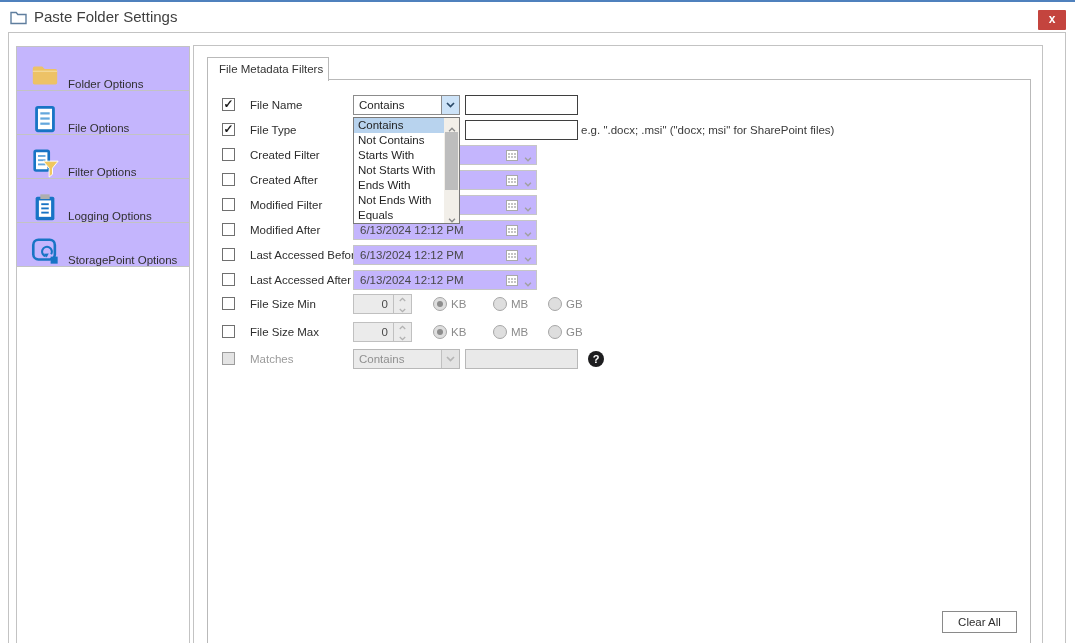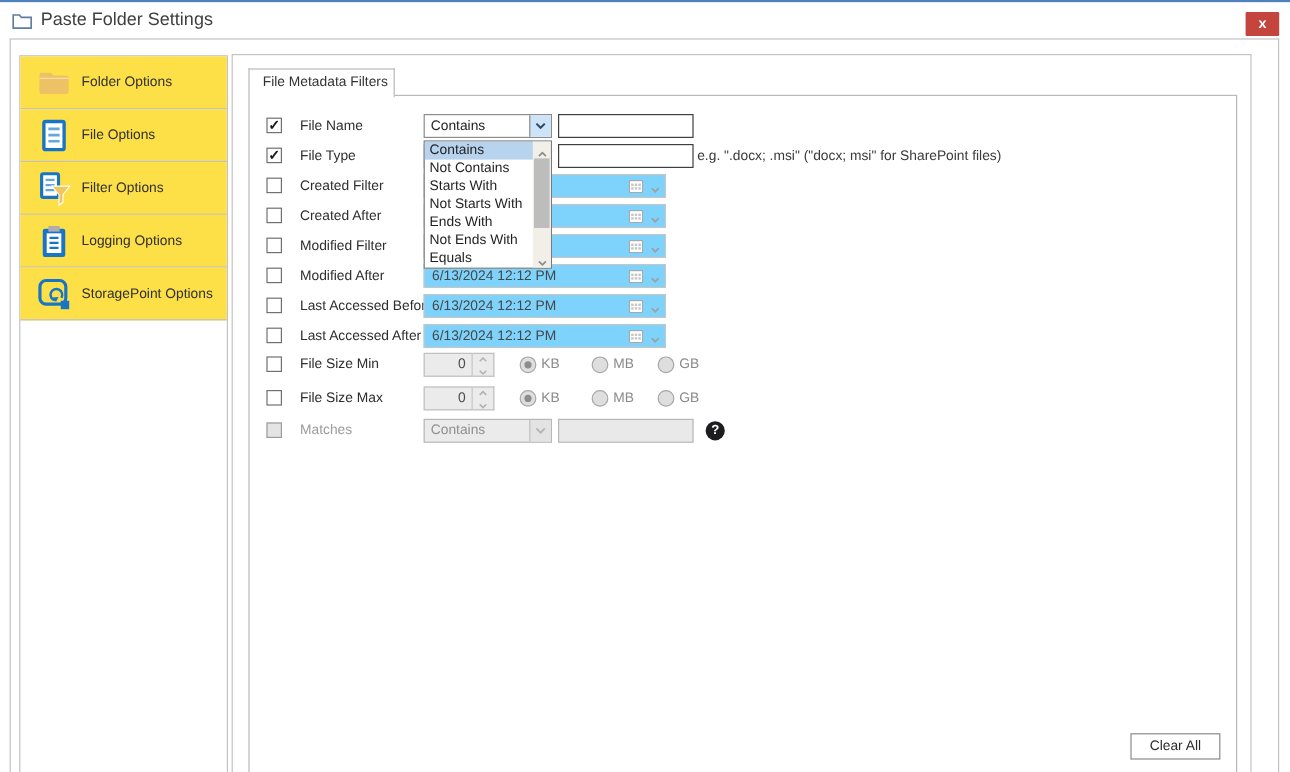--- a/index.html
+++ b/index.html
@@ -20,7 +20,7 @@
   #dialog { left:8px; top:32px; width:1058px; height:620px; border:1px solid #c3c3c3; background:#fff; }
   #sidebar { left:16px; top:46px; width:174px; height:606px; border:1px solid #c3c3c3; background:#fff; }
   .side-item { position:relative; height:44px; border-bottom:1px solid #c3c3c3;
-    display:flex; align-items:center; cursor:pointer; background:#fde047; }
+    display:flex; align-items:flex-end; cursor:pointer; background:#c4b5fd; }
   .side-item .ic { width:30px; height:30px; margin-left:13px; flex:0 0 30px; }
   .side-item .lbl { margin-left:8px; font-size:11.5px; color:#303030; }
   #main-panel { left:193px; top:45px; width:850px; height:608px; border:1px solid #c3c3c3; background:#fff; }

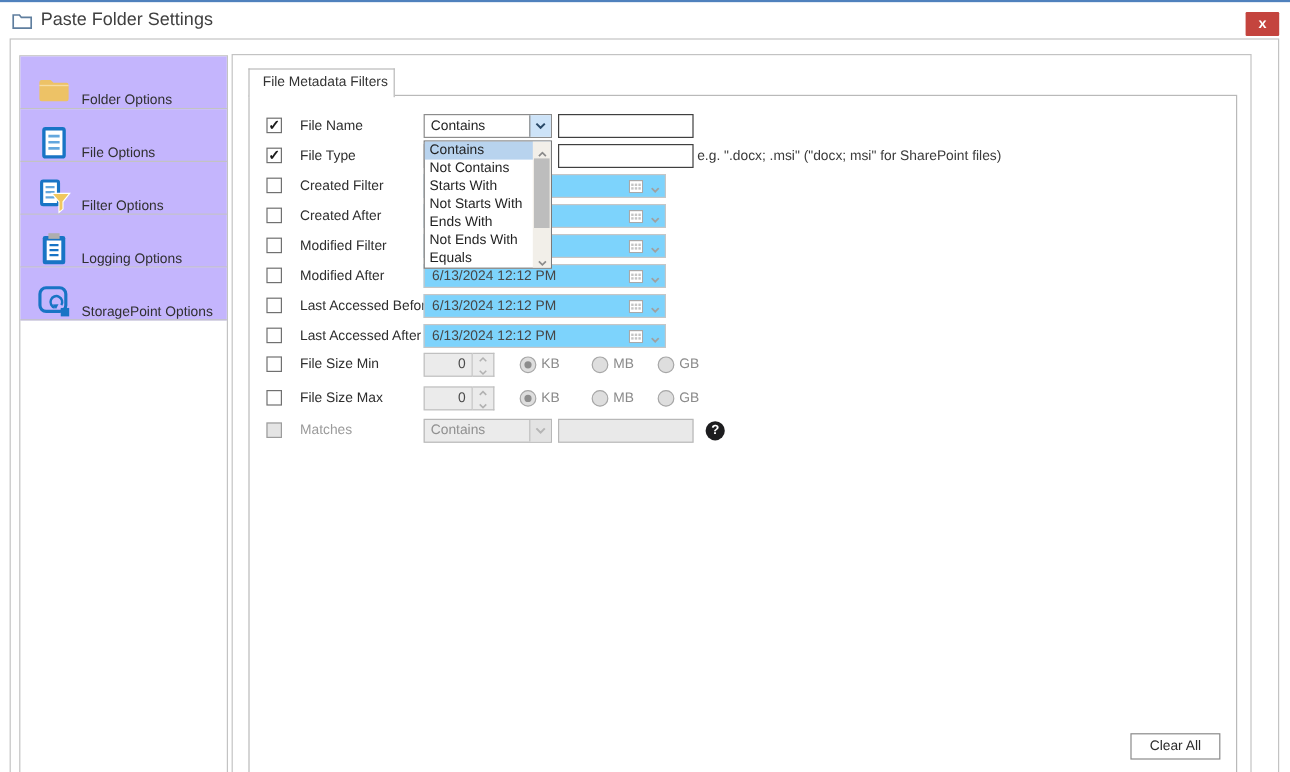--- a/index.html
+++ b/index.html
@@ -50,8 +50,8 @@
     background:#fff; font-size:11.5px; padding:0 4px; font-family:"Liberation Sans",sans-serif; }
   .ti.disabled { border:1px solid #b8b8b8; background:#e9e9e9; }
 
-  .datef { position:absolute; left:145px; width:202px; height:20px; border:1px solid #c6c6c6;
-    background:#7dd3fc; font-size:11.5px; color:#474747; }
+  .datef { position:absolute; left:145px; width:184px; height:20px; border:1px solid #c6c6c6;
+    background:#c4b5fd; font-size:11.5px; color:#474747; }
   .datef .dval { position:absolute; left:6px; line-height:18px; }
   .datef .cal { position:absolute; right:18px; top:3px; }
   .datef .dar { position:absolute; right:4px; top:6px; color:#a0a0a0; }

